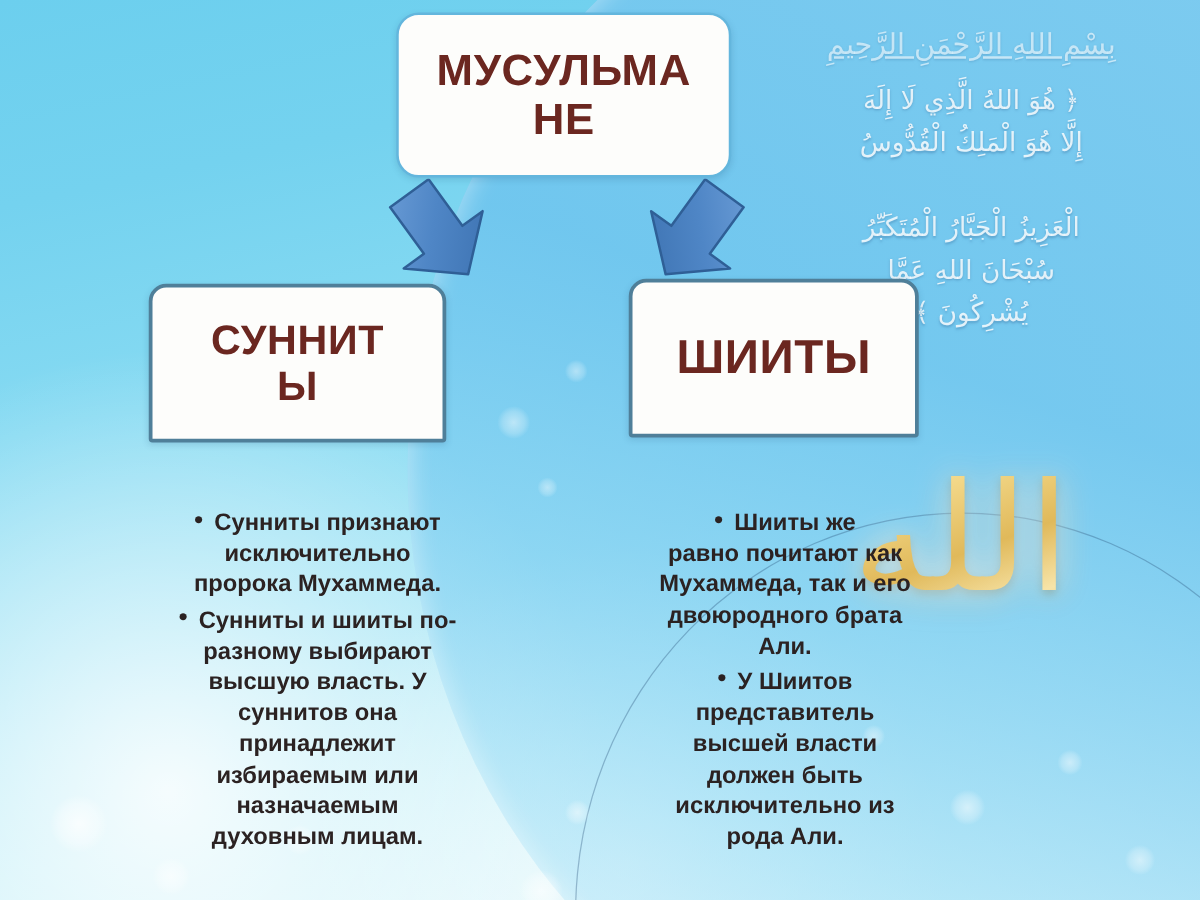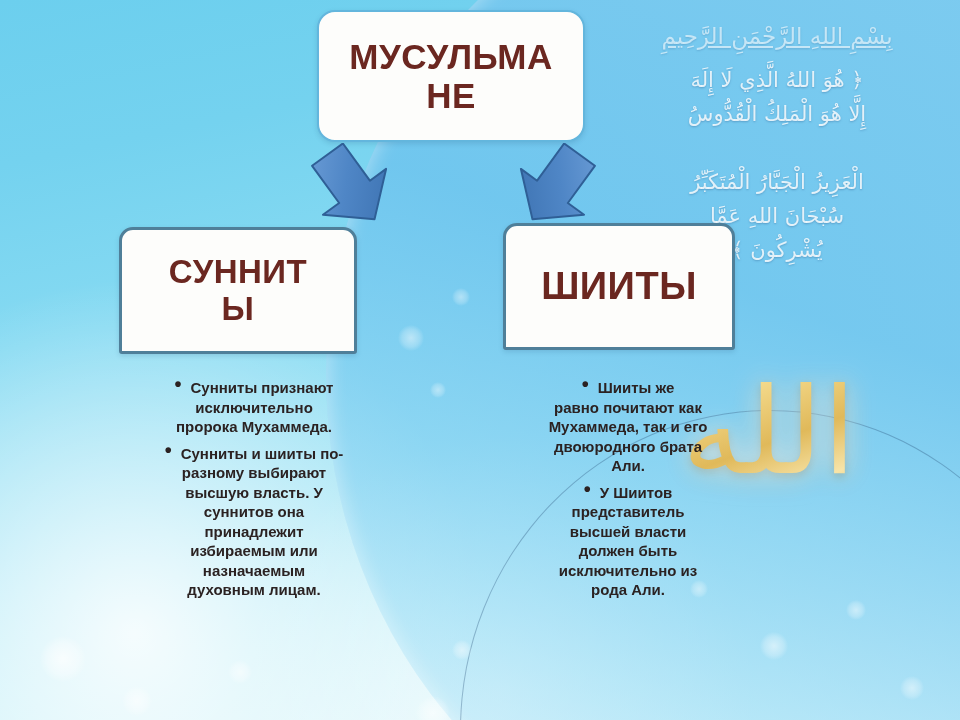--- a/index.html
+++ b/index.html
@@ -170,9 +170,10 @@
     position: absolute;
     color: #2b2222;
     font-weight: bold;
-    font-size: 15px;
+    font-size: 19px;
     line-height: 1.30;
     text-align: center;
+    margin-top: 32px;
   }
   .col-left  { left: 98px;  top: 371px; width: 312px; }
   .col-right { left: 482px; top: 371px; width: 292px; }

